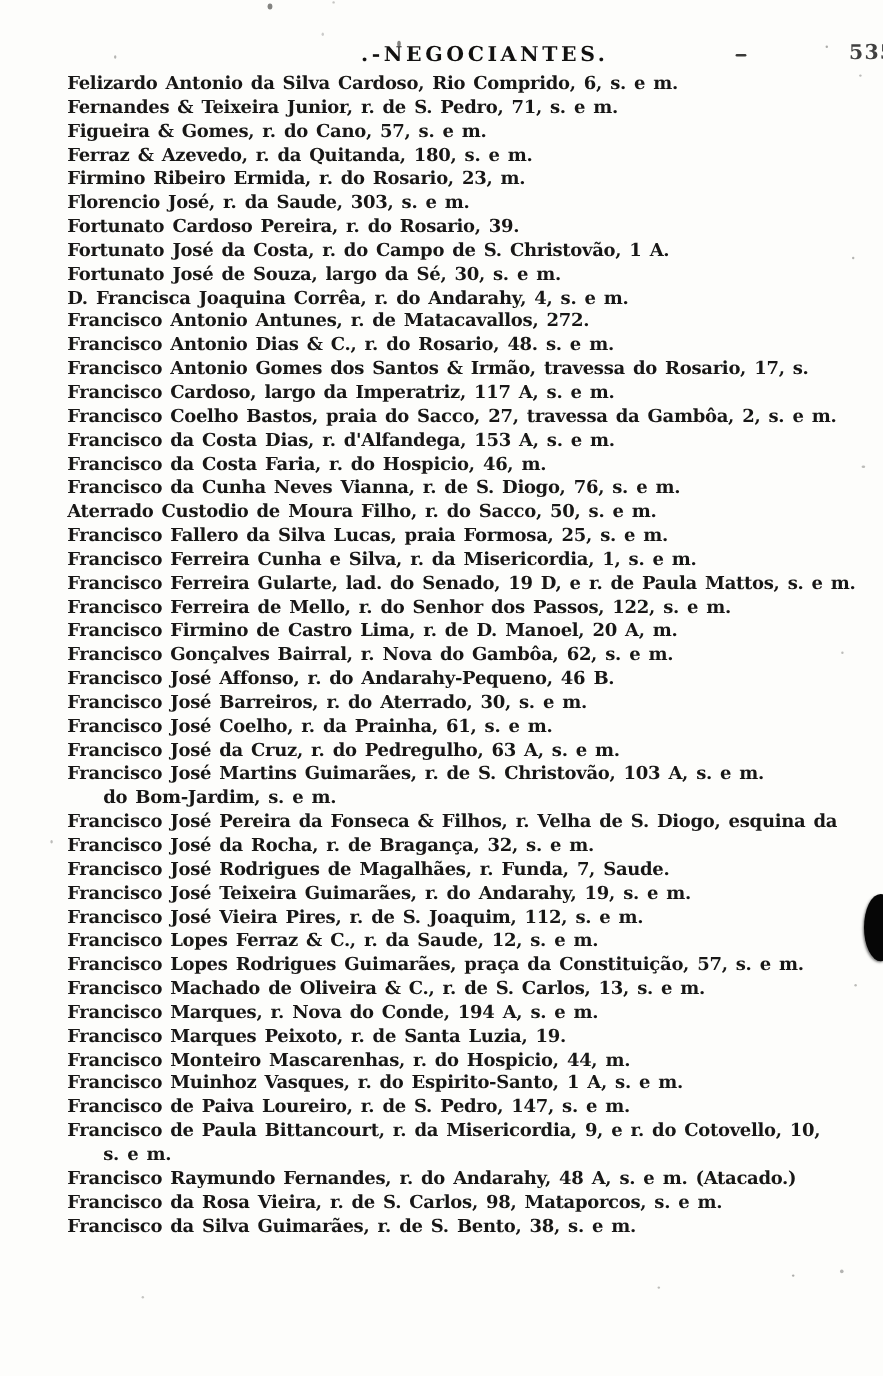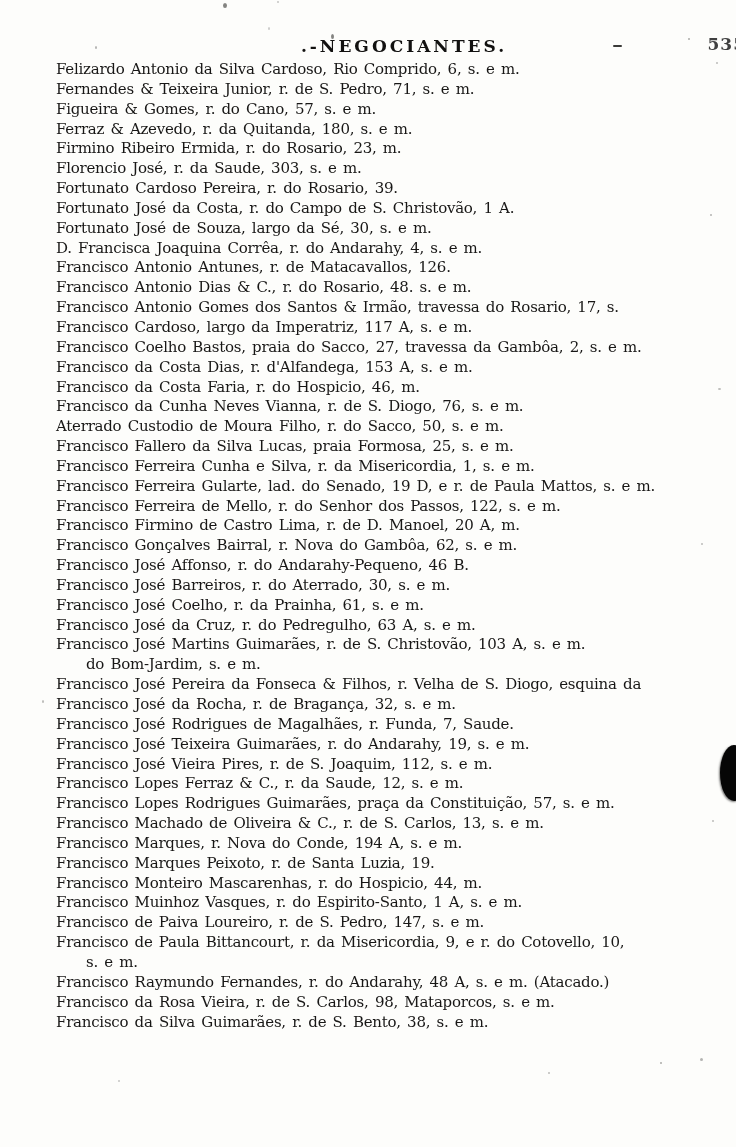--- a/index.html
+++ b/index.html
@@ -67,7 +67,7 @@
     height: 19.85px;
     line-height: 19.85px;
     font-size: 15px;
-    font-weight: 400;
+    font-weight: 700;
     letter-spacing: -0.25px;
     word-spacing: 1.8px;
     white-space: nowrap;

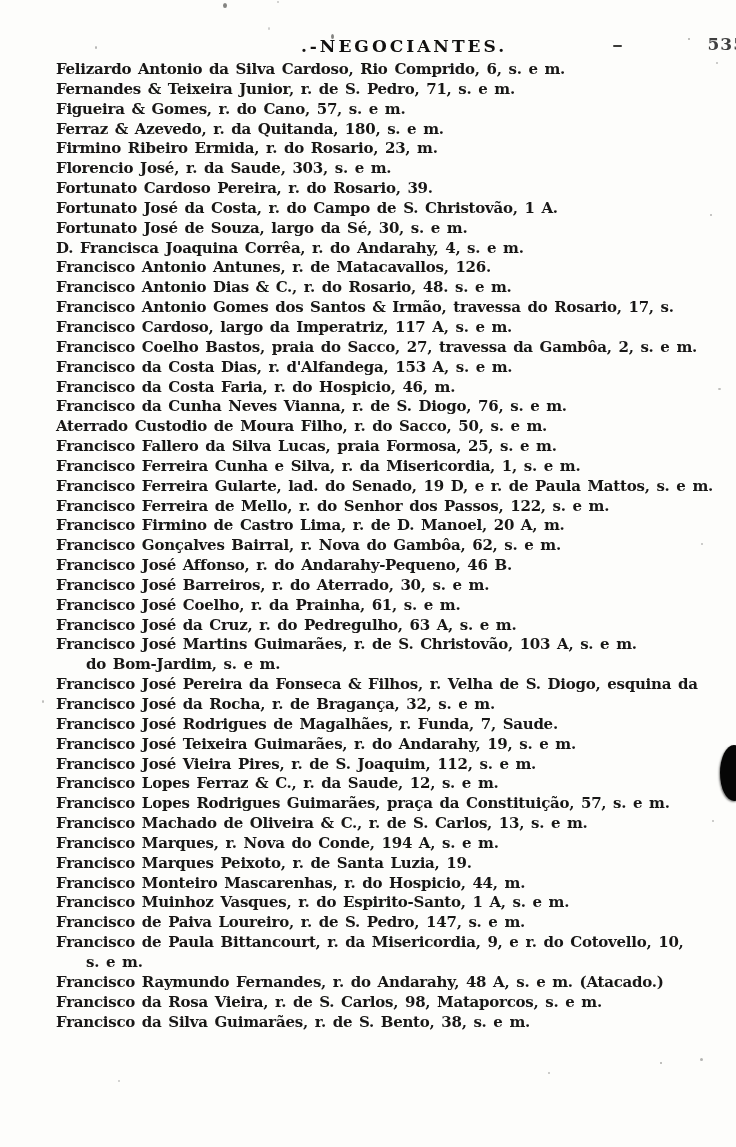--- a/index.html
+++ b/index.html
@@ -132,7 +132,7 @@
       <div class="line">Fortunato José da Costa, r. do Campo de S. Christovão, 1 A.</div>
       <div class="line">Fortunato José de Souza, largo da Sé, 30, s. e m.</div>
       <div class="line">D. Francisca Joaquina Corrêa, r. do Andarahy, 4, s. e m.</div>
-      <div class="line">Francisco Antonio Antunes, r. de Matacavallos, 126.</div>
+      <div class="line">Francisco Antonio Antunes, r. de Matacavallos, 272.</div>
       <div class="line">Francisco Antonio Dias &amp; C., r. do Rosario, 48. s. e m.</div>
       <div class="line">Francisco Antonio Gomes dos Santos &amp; Irmão, travessa do Rosario, 17, s.</div>
       <div class="line">Francisco Cardoso, largo da Imperatriz, 117 A, s. e m.</div>

